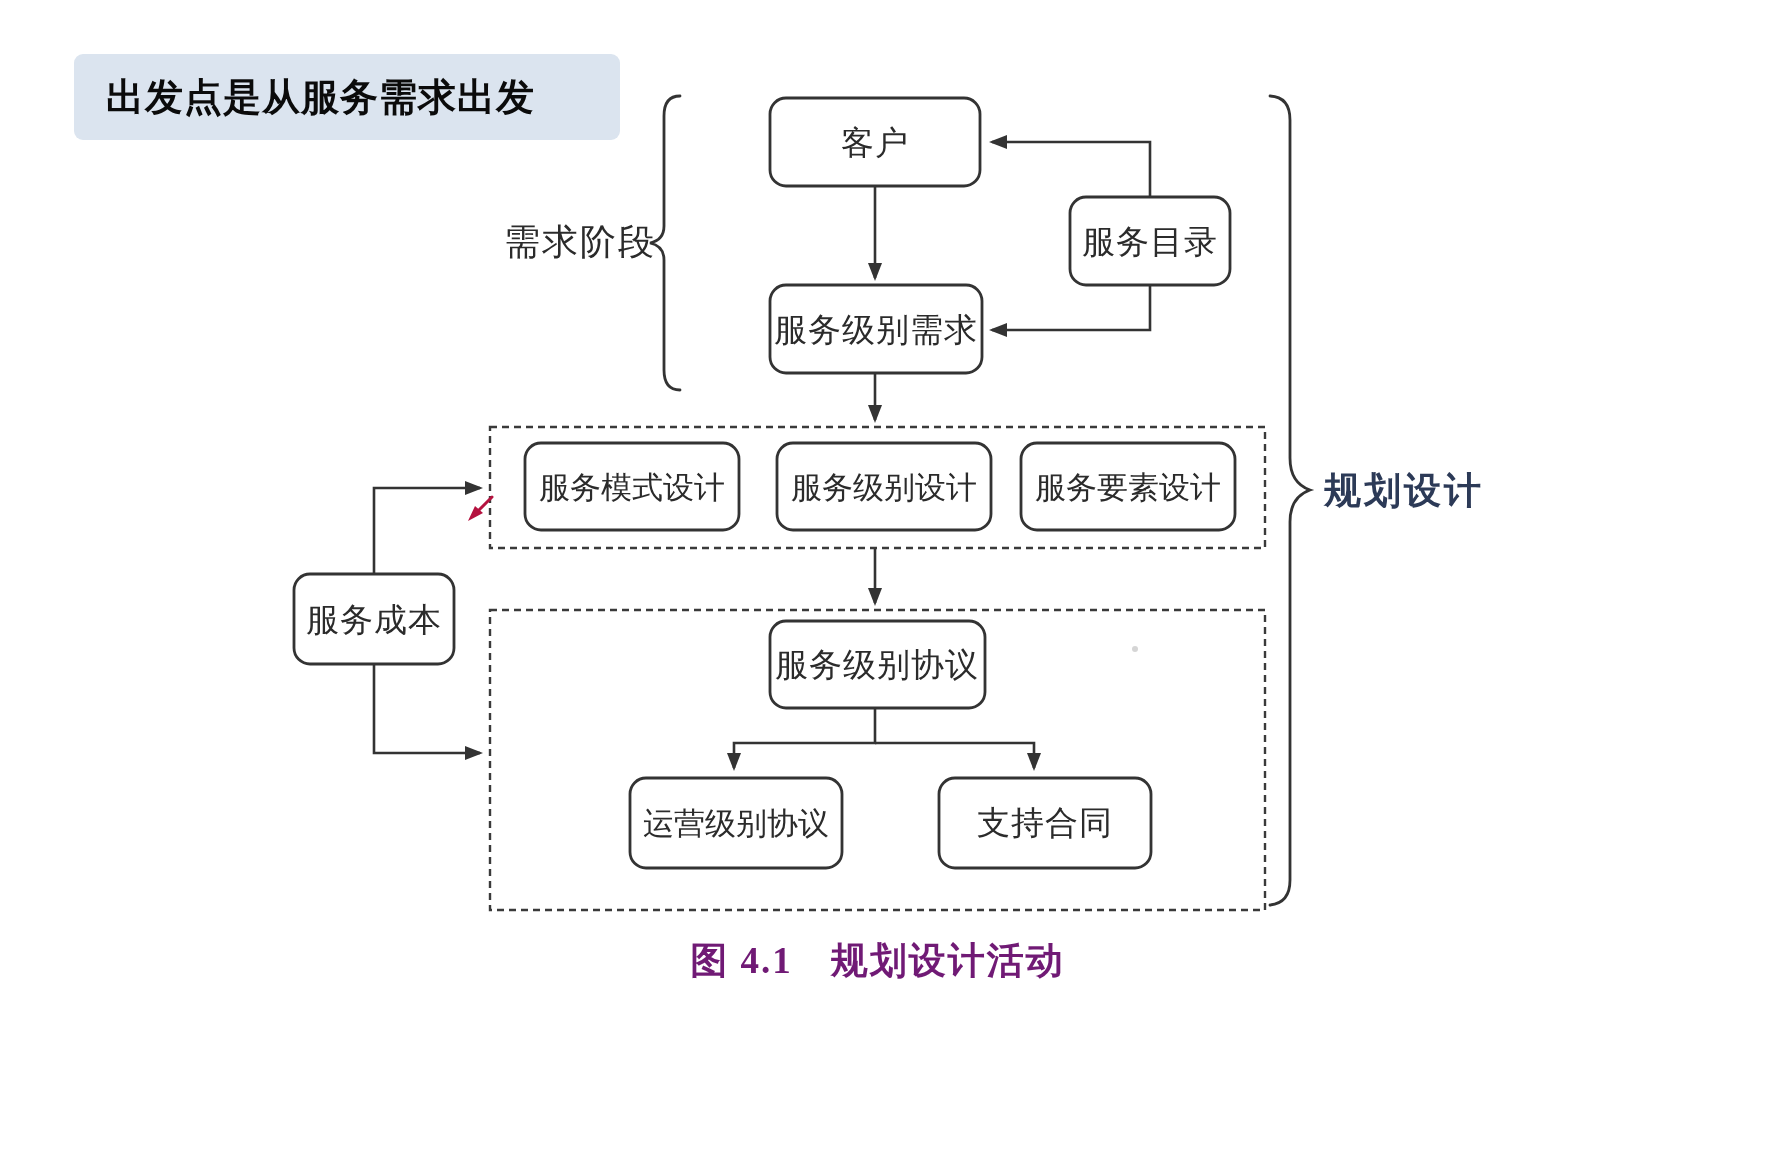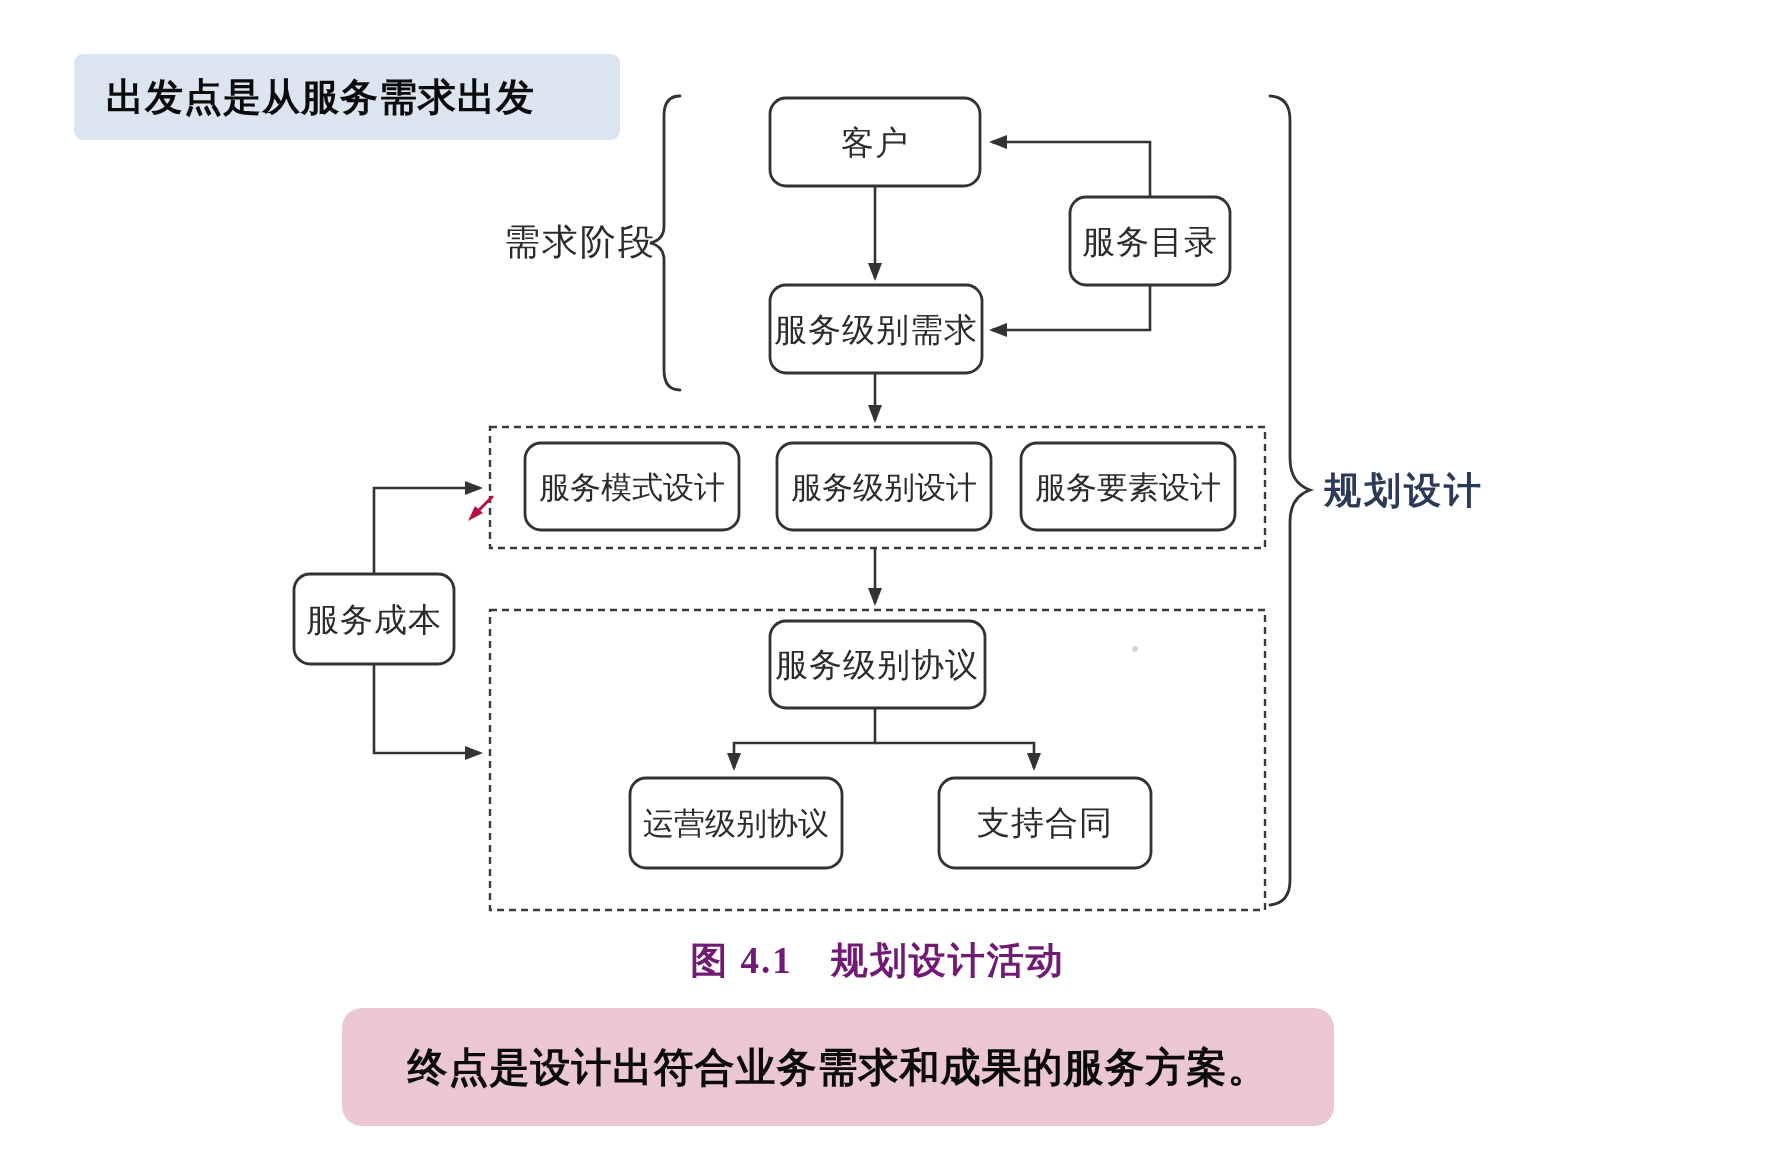--- a/index.html
+++ b/index.html
@@ -119,9 +119,6 @@
     <span class="cap-label">图 4.1</span><span class="cap-title">规划设计活动</span>
   </div>
 
-  <div id="end-note" class="note">
-    <span>终点是设计出符合业务需求和成果的服务方案。</span>
-  </div>
 
 </div>
 

